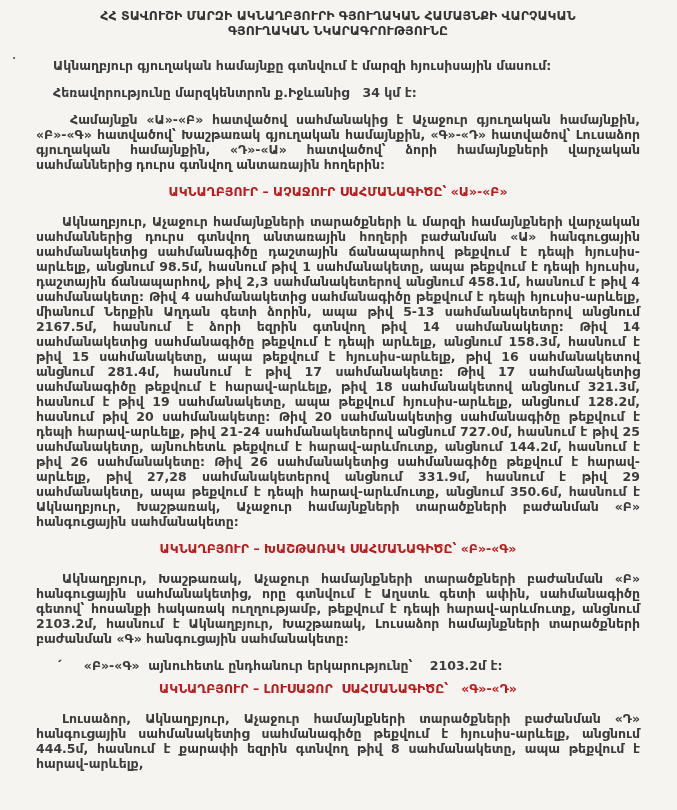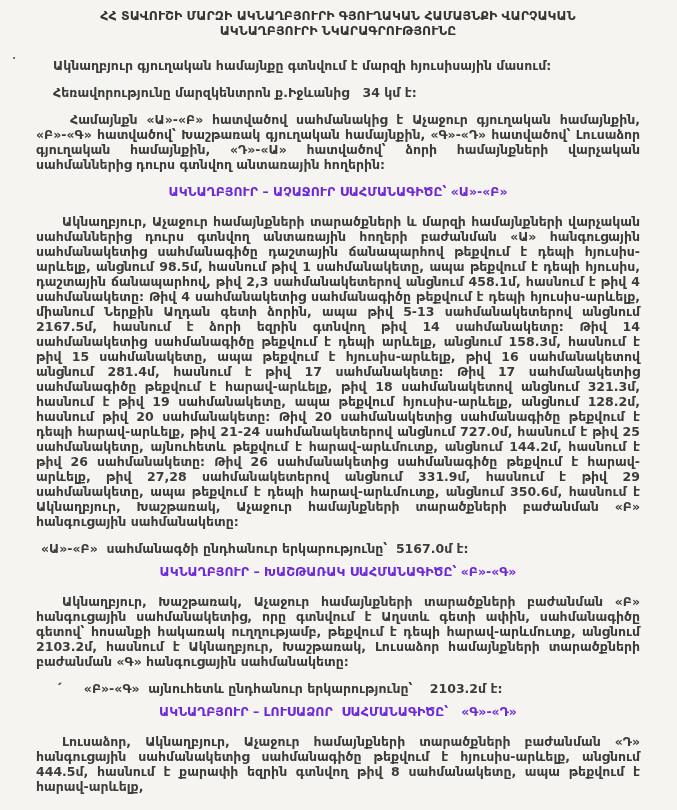--- a/index.html
+++ b/index.html
@@ -72,7 +72,7 @@
 
   <div class="doc-title">
     <div>ՀՀ ՏԱՎՈՒՇԻ ՄԱՐԶԻ ԱԿՆԱՂԲՅՈՒՐԻ ԳՅՈՒՂԱԿԱՆ ՀԱՄԱՅՆՔԻ ՎԱՐՉԱԿԱՆ</div>
-    <div>ԱԿՆԱՂԲՅՈՒՐԻ ՆԿԱՐԱԳՐՈՒԹՅՈՒՆԸ</div>
+    <div>ԳՅՈՒՂԱԿԱՆ ՆԿԱՐԱԳՐՈՒԹՅՈՒՆԸ</div>
   </div>
 
   <span class="intro-dot">·</span>

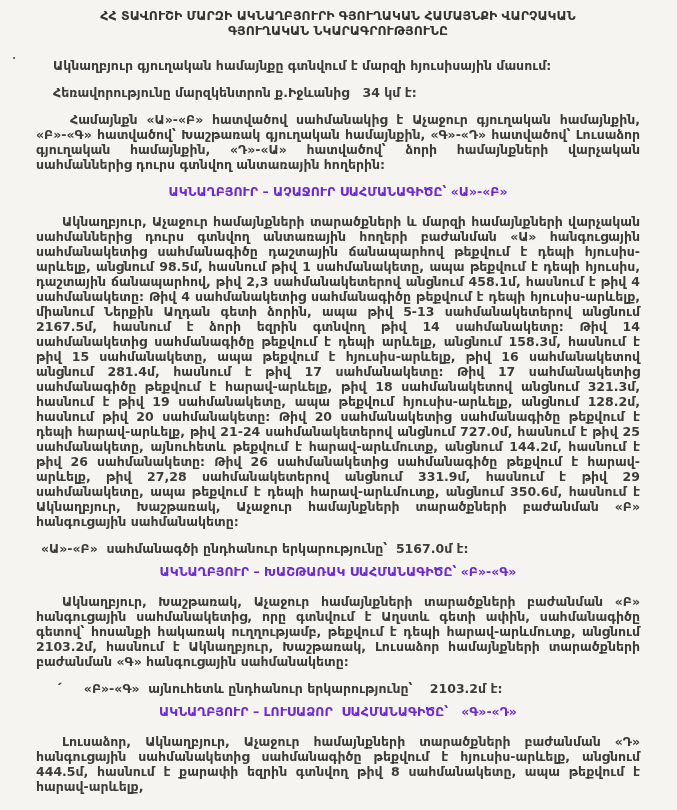--- a/index.html
+++ b/index.html
@@ -42,7 +42,7 @@
     font-size: 12.5px;
     line-height: 15px;
     margin: 8px 0 15px 0;
-    color: #6d28d9;
+    color: #b91c1c;
     white-space: pre-wrap;
   }
   .total-line {

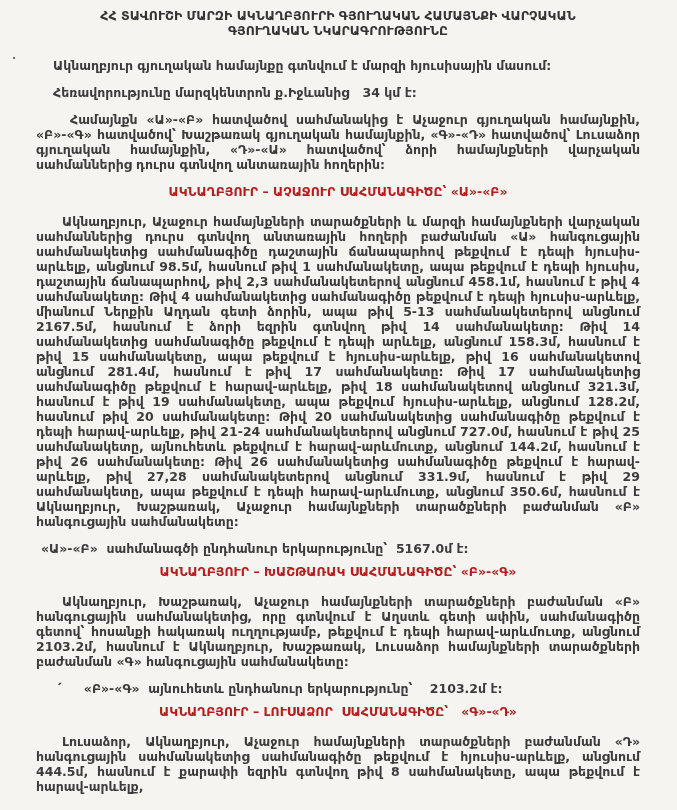--- a/index.html
+++ b/index.html
@@ -83,7 +83,6 @@
 
   <h2 class="section-heading">ԱԿՆԱՂԲՅՈՒՐ – ԱՉԱՋՈՒՐ ՍԱՀՄԱՆԱԳԻԾԸ՝ «Ա»-«Բ»</h2>
   <p class="par indent-md">Ակնաղբյուր, Աչաջուր համայնքների տարածքների և մարզի համայնքների վարչական սահմաններից դուրս գտնվող անտառային հողերի բաժանման «Ա» հանգուցային սահմանակետից սահմանագիծը դաշտային ճանապարհով թեքվում է դեպի հյուսիս-արևելք, անցնում 98.5մ, հասնում թիվ 1 սահմանակետը, ապա թեքվում է դեպի հյուսիս, դաշտային ճանապարհով, թիվ 2,3 սահմանակետերով անցնում 458.1մ, հասնում է թիվ 4 սահմանակետը: Թիվ 4 սահմանակետից սահմանագիծը թեքվում է դեպի հյուսիս-արևելք, միանում Ներքին Աղդան գետի ձորին, ապա թիվ 5-13 սահմանակետերով անցնում 2167.5մ, հասնում է ձորի եզրին գտնվող թիվ 14 սահմանակետը: Թիվ 14 սահմանակետից սահմանագիծը թեքվում է դեպի արևելք, անցնում 158.3մ, հասնում է թիվ 15 սահմանակետը, ապա թեքվում է հյուսիս-արևելք, թիվ 16 սահմանակետով անցնում 281.4մ, հասնում է թիվ 17 սահմանակետը: Թիվ 17 սահմանակետից սահմանագիծը թեքվում է հարավ-արևելք, թիվ 18 սահմանակետով անցնում 321.3մ, հասնում է թիվ 19 սահմանակետը, ապա թեքվում հյուսիս-արևելք, անցնում 128.2մ, հասնում թիվ 20 սահմանակետը: Թիվ 20 սահմանակետից սահմանագիծը թեքվում է դեպի հարավ-արևելք, թիվ 21-24 սահմանակետերով անցնում 727.0մ, հասնում է թիվ 25 սահմանակետը, այնուհետև թեքվում է հարավ-արևմուտք, անցնում 144.2մ, հասնում է թիվ 26 սահմանակետը: Թիվ 26 սահմանակետից սահմանագիծը թեքվում է հարավ-արևելք, թիվ 27,28 սահմանակետերով անցնում 331.9մ, հասնում է թիվ 29 սահմանակետը, ապա թեքվում է դեպի հարավ-արևմուտք, անցնում 350.6մ, հասնում է Ակնաղբյուր, Խաշթառակ, Աչաջուր համայնքների տարածքների բաժանման «Բ» հանգուցային սահմանակետը:</p>
-  <p class="total-line"><span>«Ա»-«Բ»  սահմանագծի ընդհանուր երկարությունը՝  5167.0մ է:</span></p>
 
   <h2 class="section-heading">ԱԿՆԱՂԲՅՈՒՐ – ԽԱՇԹԱՌԱԿ ՍԱՀՄԱՆԱԳԻԾԸ՝ «Բ»-«Գ»</h2>
   <p class="par indent-md">Ակնաղբյուր, Խաշթառակ, Աչաջուր համայնքների տարածքների բաժանման «Բ» հանգուցային սահմանակետից, որը գտնվում է Աղստև գետի ափին, սահմանագիծը գետով՝ հոսանքի հակառակ ուղղությամբ, թեքվում է դեպի հարավ-արևմուտք, անցնում 2103.2մ, հասնում է Ակնաղբյուր, Խաշթառակ, Լուսաձոր համայնքների տարածքների բաժանման «Գ» հանգուցային սահմանակետը:</p>

